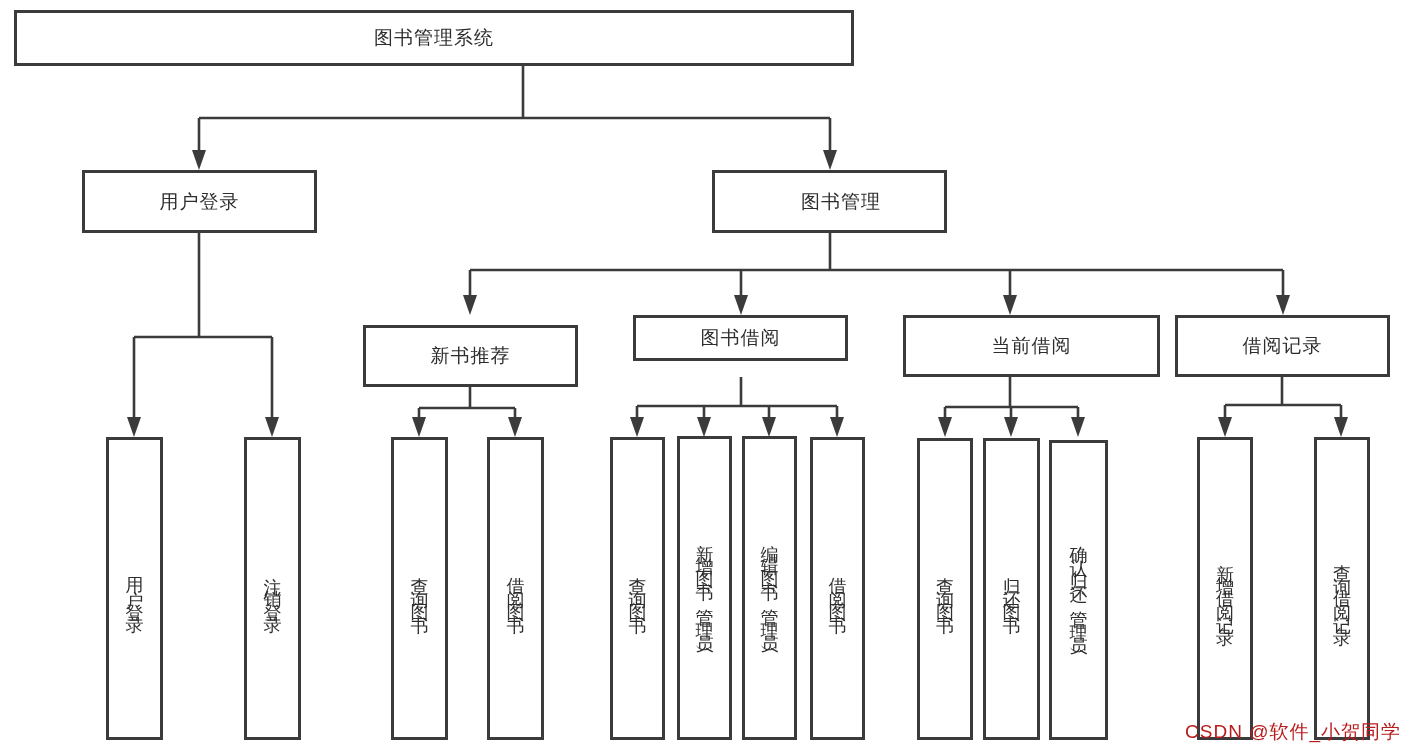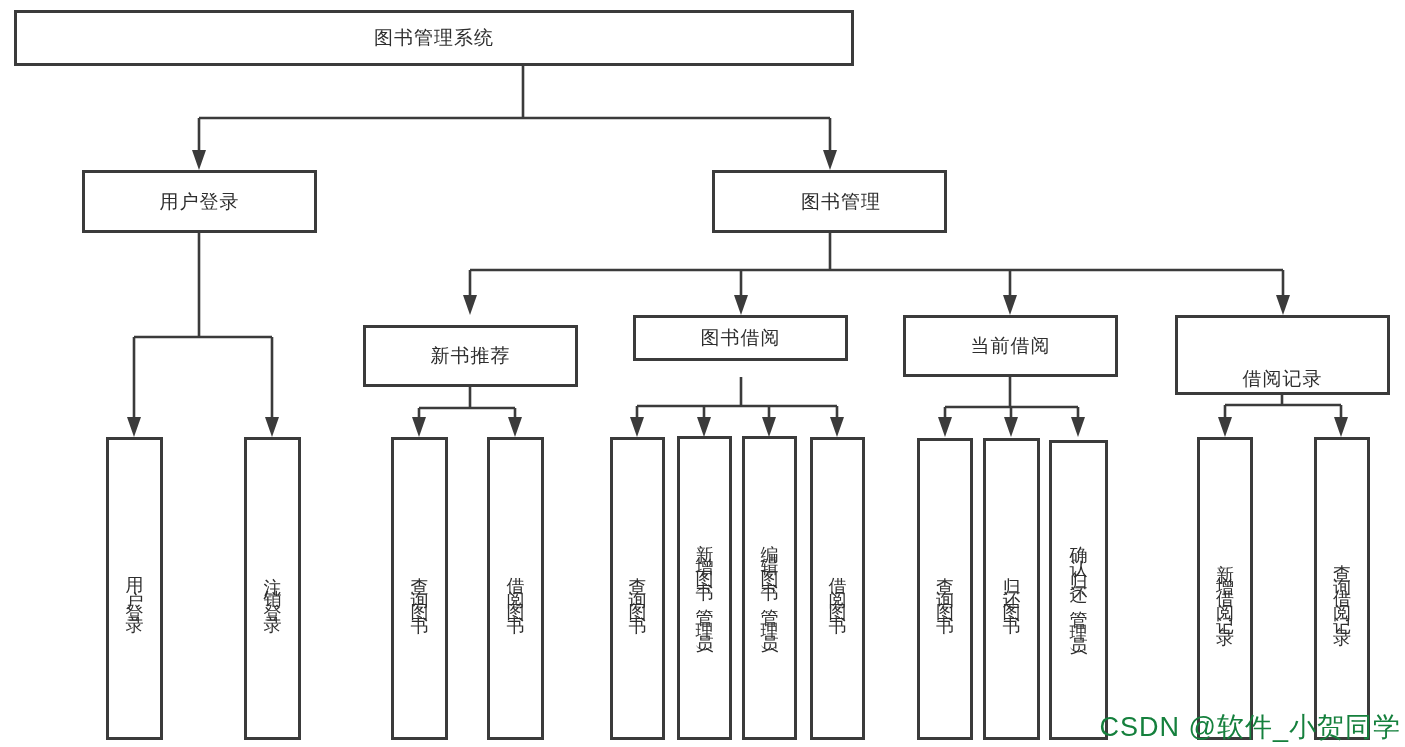--- a/index.html
+++ b/index.html
@@ -124,7 +124,7 @@
   <div class="node h-node" style="left:633px; top:315px; width:215px; height:46px;">
     <span>图书借阅</span>
   </div>
-  <div class="node h-node" style="left:903px; top:315px; width:215px; height:62px;">
+  <div class="node h-node" style="left:903px; top:315px; width:257px; height:62px;">
     <span>当前借阅</span>
   </div>
   <div class="node h-node" style="left:1175px; top:315px; width:215px; height:80px;align-items:flex-end;">

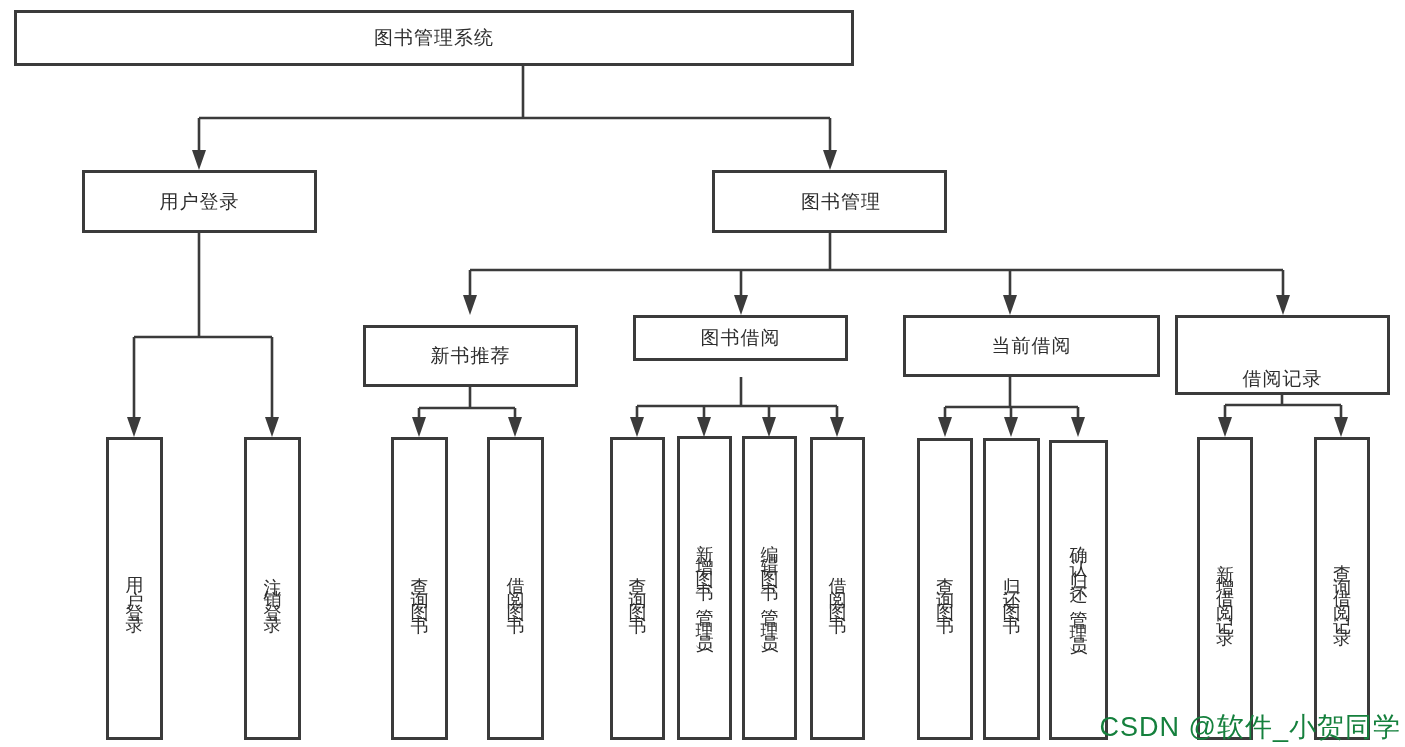--- a/index.html
+++ b/index.html
@@ -127,7 +127,7 @@
   <div class="node h-node" style="left:903px; top:315px; width:257px; height:62px;">
     <span>当前借阅</span>
   </div>
-  <div class="node h-node" style="left:1175px; top:315px; width:215px; height:80px;align-items:flex-end;">
+  <div class="node h-node" style="left:1175px; top:315px; width:215px; height:62px;">
     <span>借阅记录</span>
   </div>
 

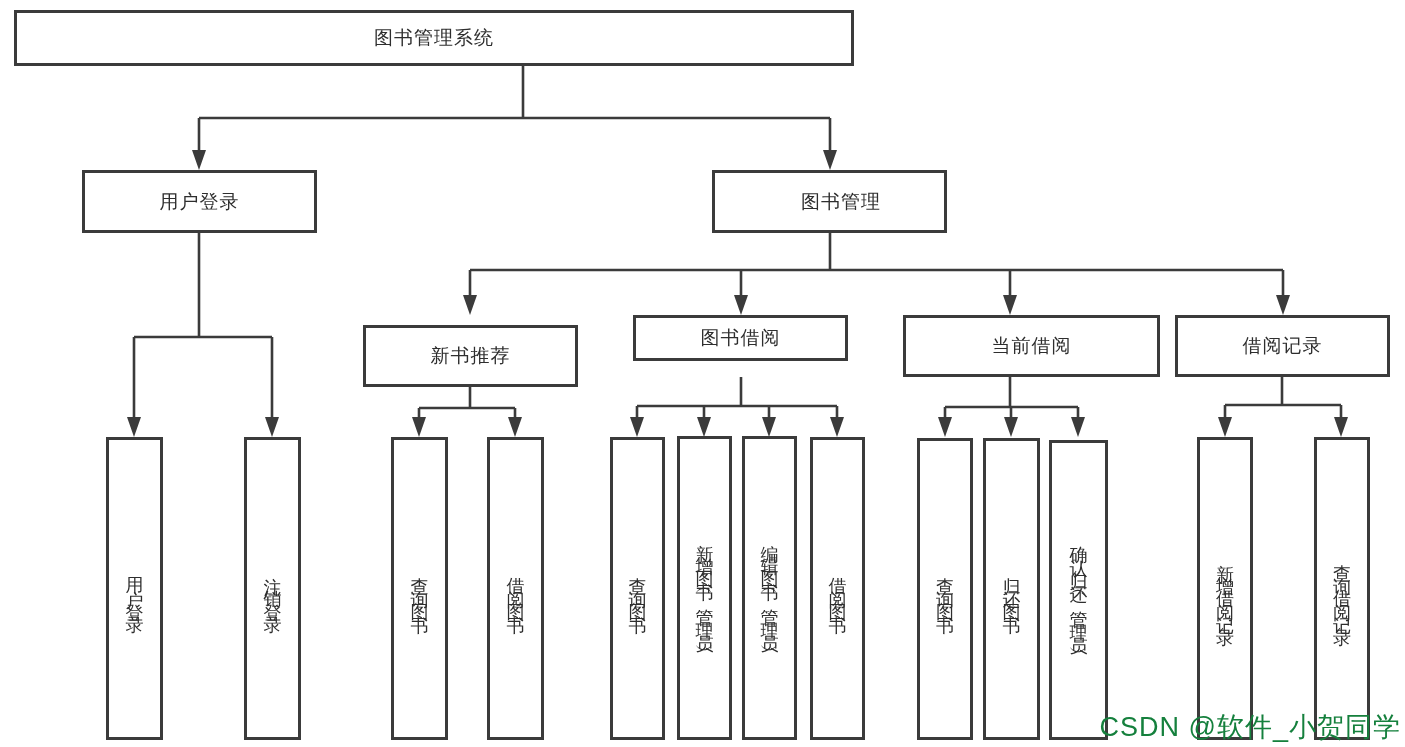--- a/index.html
+++ b/index.html
@@ -25,7 +25,7 @@
   }
   .watermark {
     position:absolute; right:4px; bottom:2px;
-    font-size:27px; color:#15803d; letter-spacing:1px;
+    font-size:19px; color:#b91c1c; letter-spacing:1px;
     white-space:nowrap; pointer-events:none;margin-left:24px;
   }
 </style>

